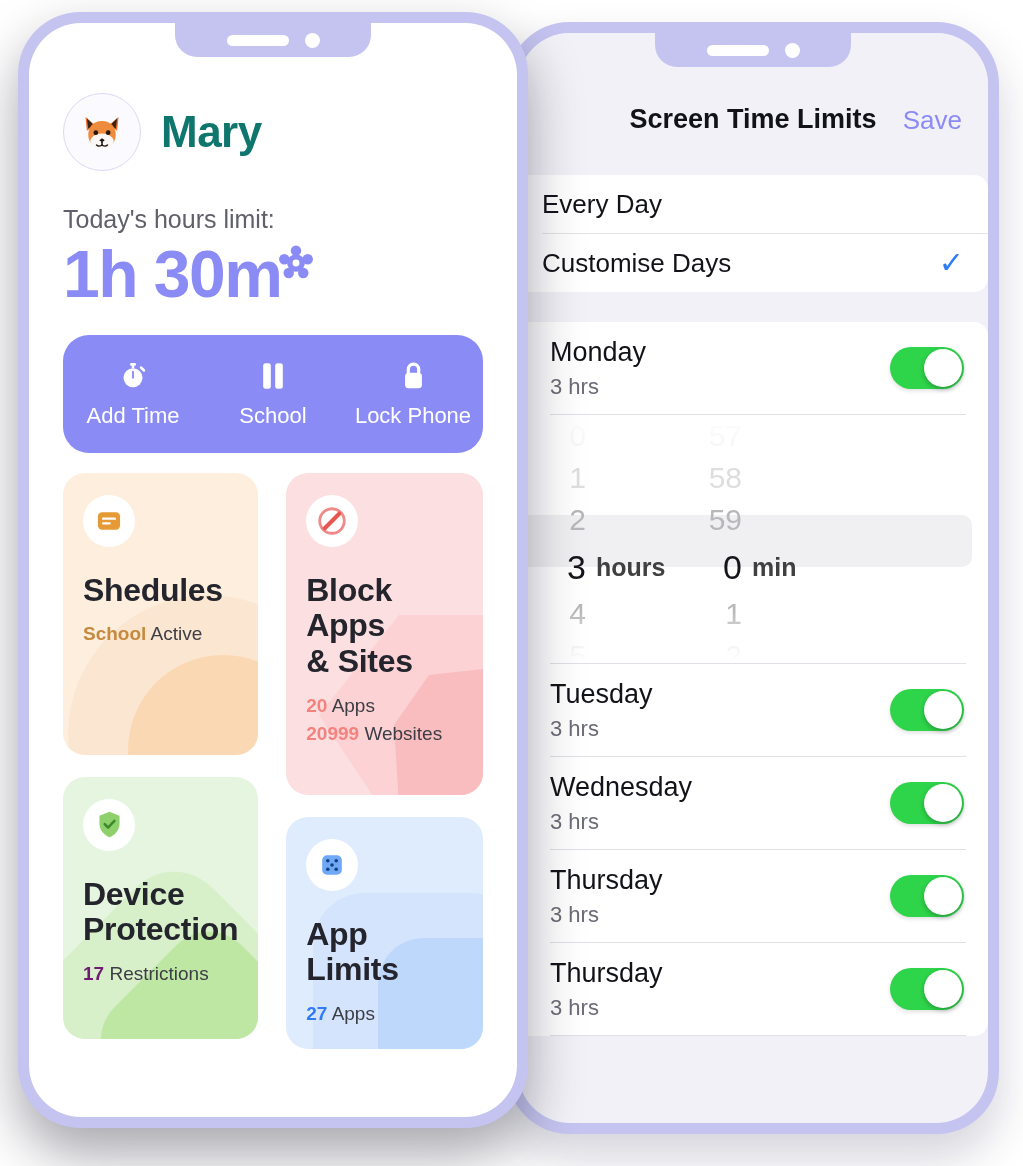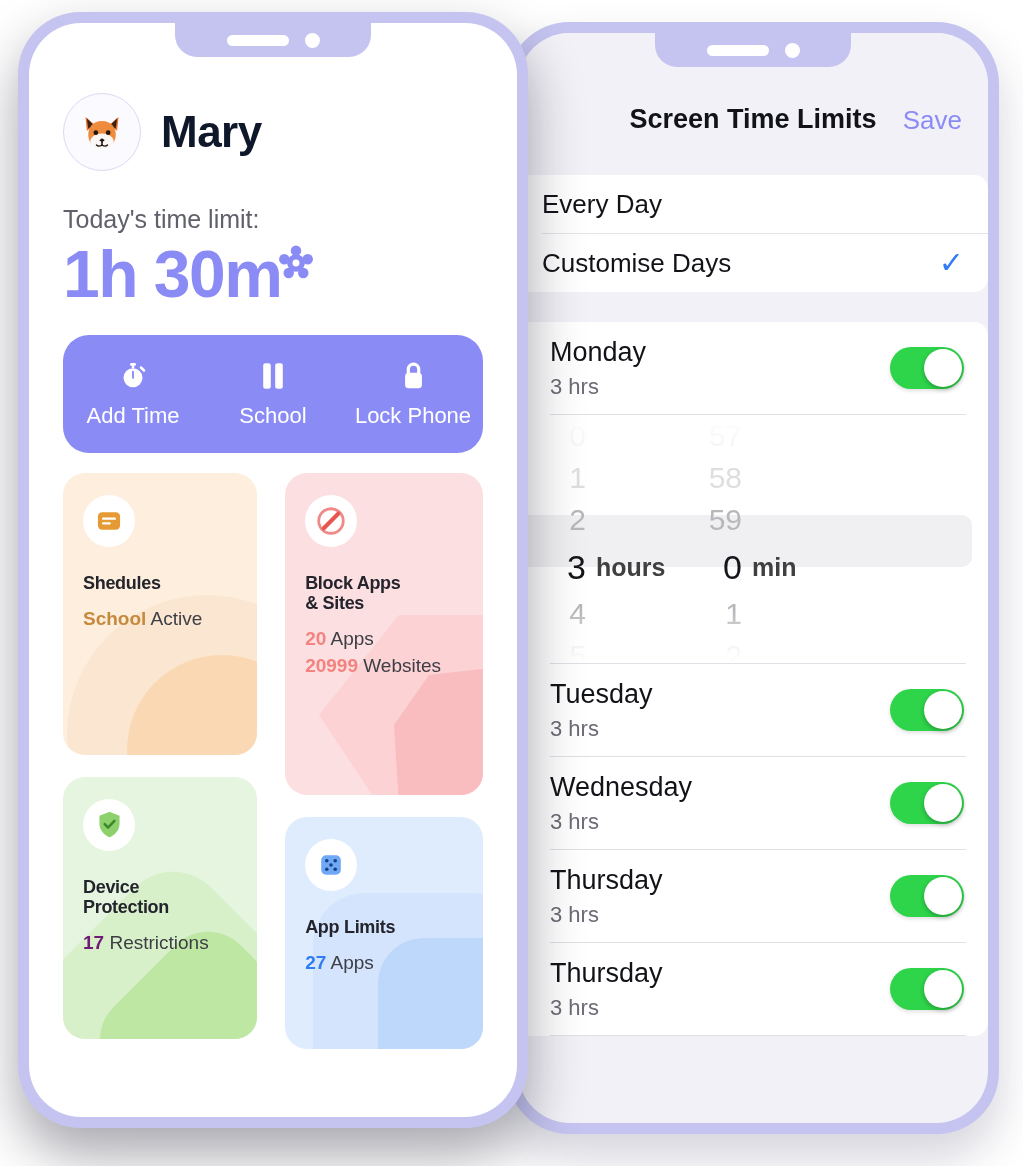--- a/index.html
+++ b/index.html
@@ -63,7 +63,7 @@
     display: flex; align-items: center; justify-content: center;
     font-size: 42px; line-height: 1;
   }
-  .child-name { font-size: 44px; font-weight: bold; color: #0f172a; letter-spacing: -0.5px; }
+  .child-name { font-size: 44px; font-weight: bold; color: #0f766e; letter-spacing: -0.5px; }
 
   .limit-label { margin-top: 34px; font-size: 25px; color: #5f6069; }
   .limit-row { display: flex; align-items: flex-start; margin-top: 4px; }

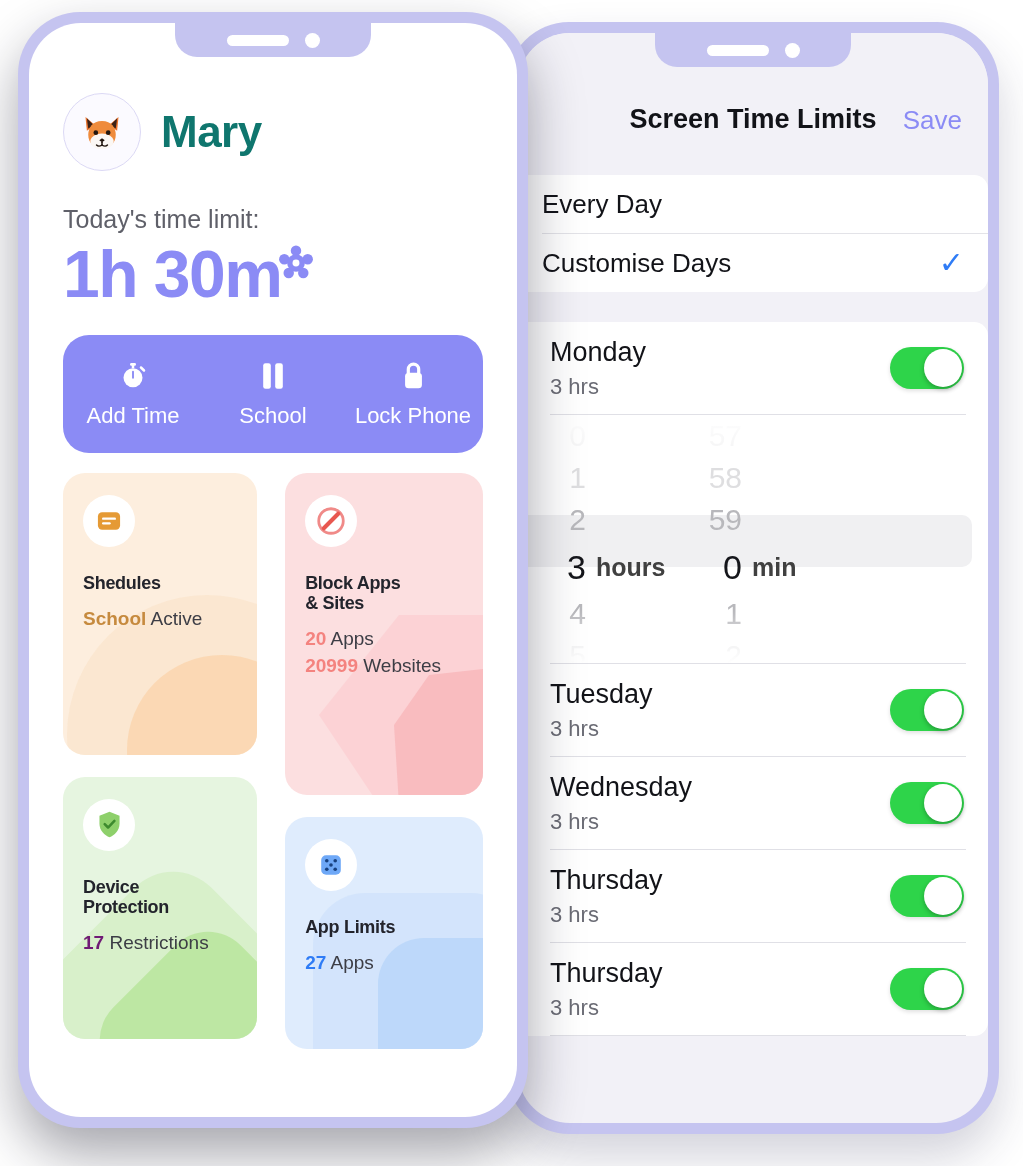--- a/index.html
+++ b/index.html
@@ -362,7 +362,7 @@
           <div class="child-name">Mary</div>
         </div>
 
-        <div class="limit-label">Today's time limit:</div>
+        <div class="limit-label">Today's hours limit:</div>
         <div class="limit-row">
           <div class="limit-value">1h 30m</div>
           <div class="gear">

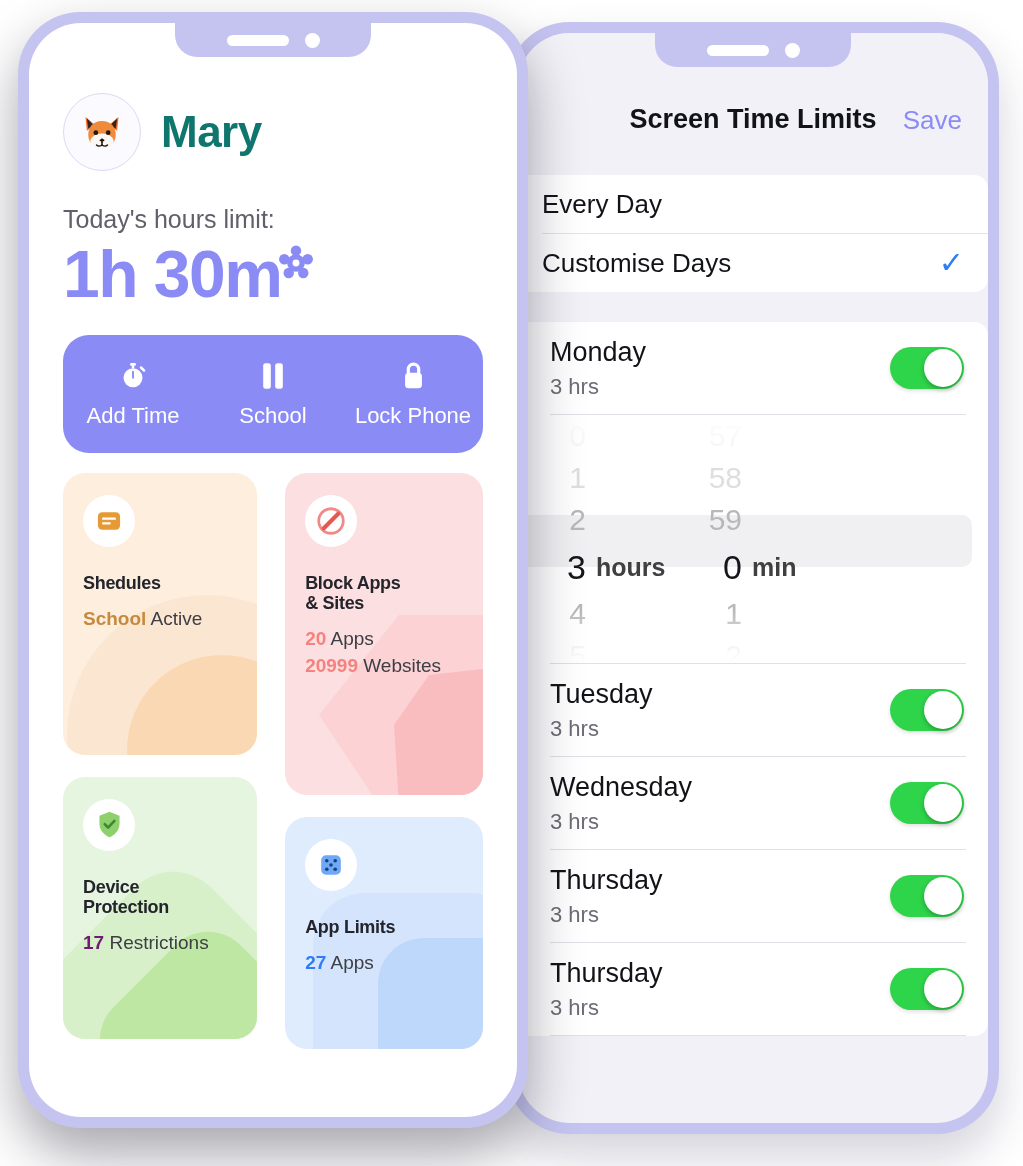--- a/index.html
+++ b/index.html
@@ -99,7 +99,7 @@
     display: flex; align-items: center; justify-content: center;
     margin-bottom: 26px;
   }
-  .card-title { font-size: 18px; font-weight: bold; color: #23242c; line-height: 1.12; letter-spacing: -0.3px; }
+  .card-title { font-size: 32px; font-weight: bold; color: #23242c; line-height: 1.12; letter-spacing: -0.3px; }
   .card-sub { margin-top: 12px; font-size: 19px; color: #3c3d45; line-height: 1.45; }
   .card-sub b { font-weight: bold; }
 

